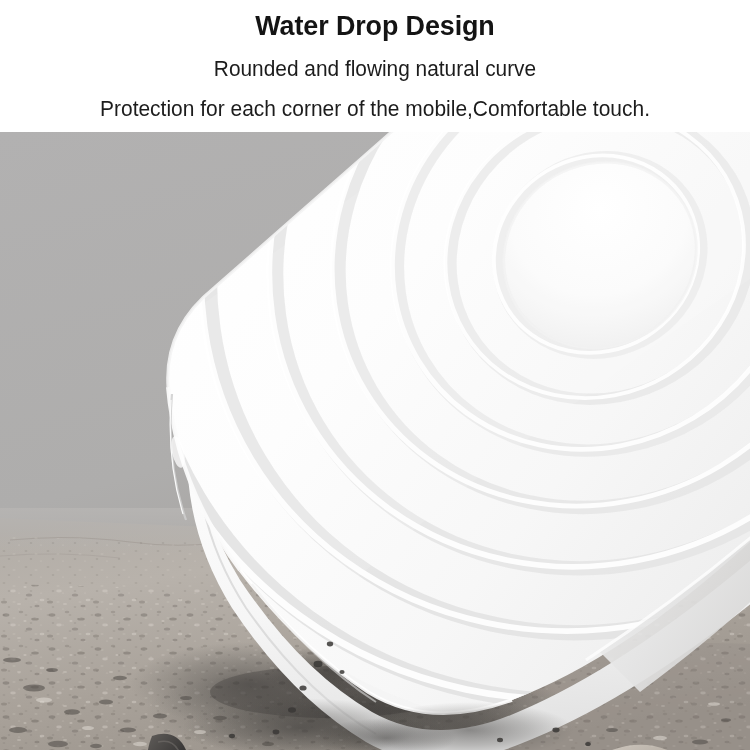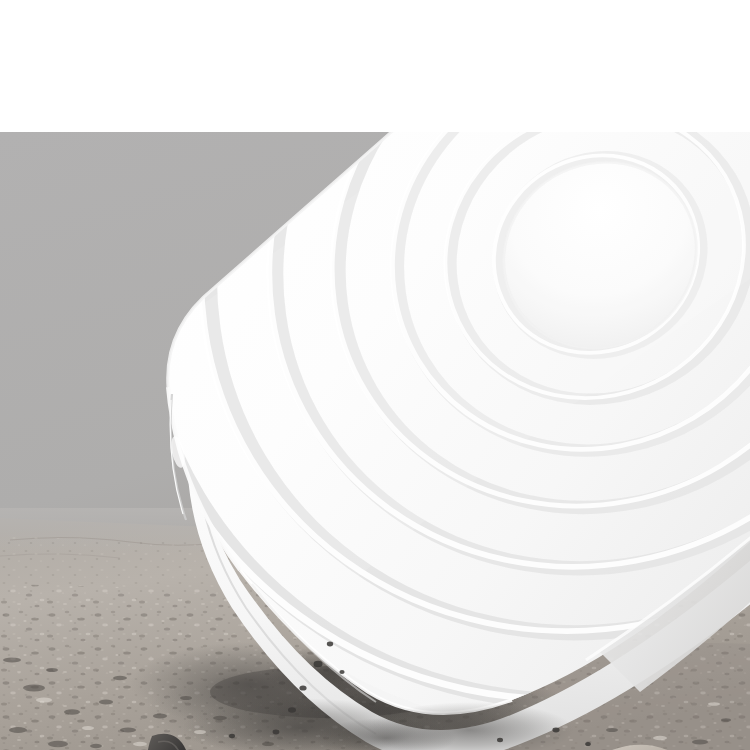--- a/index.html
+++ b/index.html
@@ -97,6 +97,11 @@
 
 <div id="promo-banner">
 
+  <div class="header-block">
+    <div class="title-main">Water Drop Design</div>
+    <div class="subtitle-1">Rounded and flowing natural curve</div>
+    <div class="subtitle-2">Protection for each corner of the mobile,Comfortable touch.</div>
+  </div>
 
   <div class="photo-area">
     <svg class="photo-svg" viewBox="0 0 750 618" preserveAspectRatio="none">

